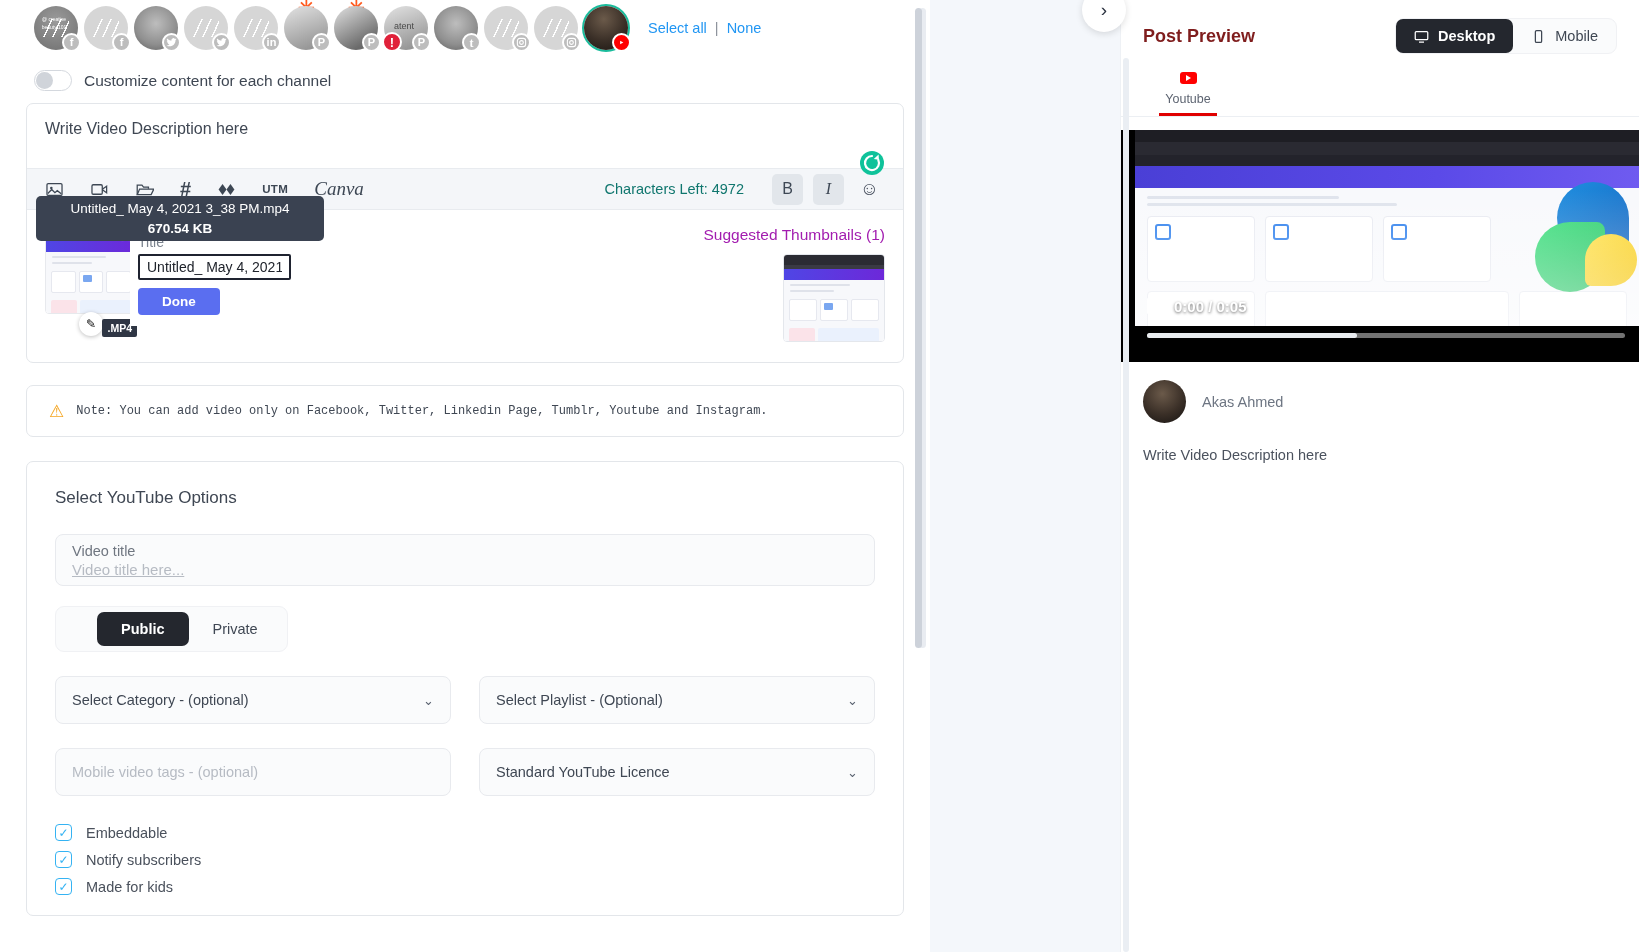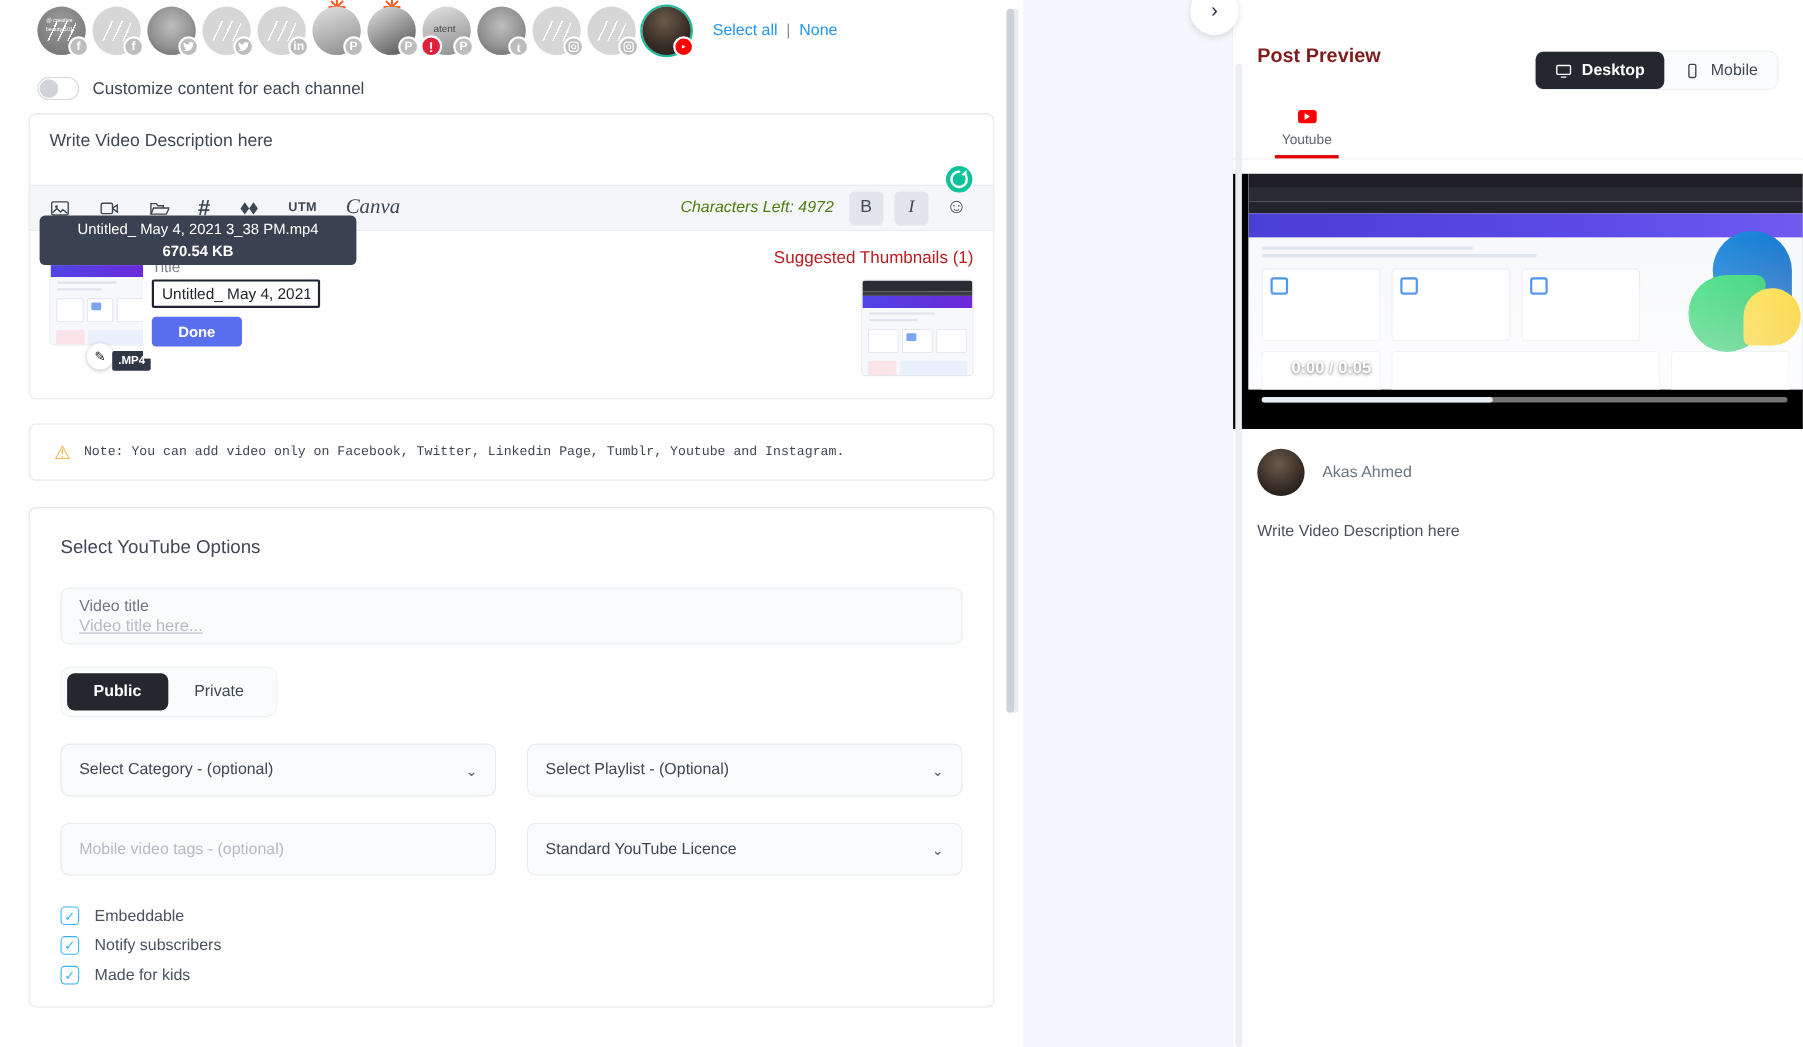--- a/index.html
+++ b/index.html
@@ -276,7 +276,7 @@
   .pv-title { font-size: 18px; font-weight: bold; color: #7f1d1d; }
   .device-seg {
     margin-left: auto; display: inline-flex; background: #fafbfc;
-    border: 1px solid #f0f1f4; border-radius: 9px; padding: 0; margin-top: 28px;
+    border: 1px solid #f0f1f4; border-radius: 9px; padding: 0;
   }
   .device-seg div {
     padding: 9px 18px; border-radius: 7px; font-size: 14.5px; color: #3f4753;

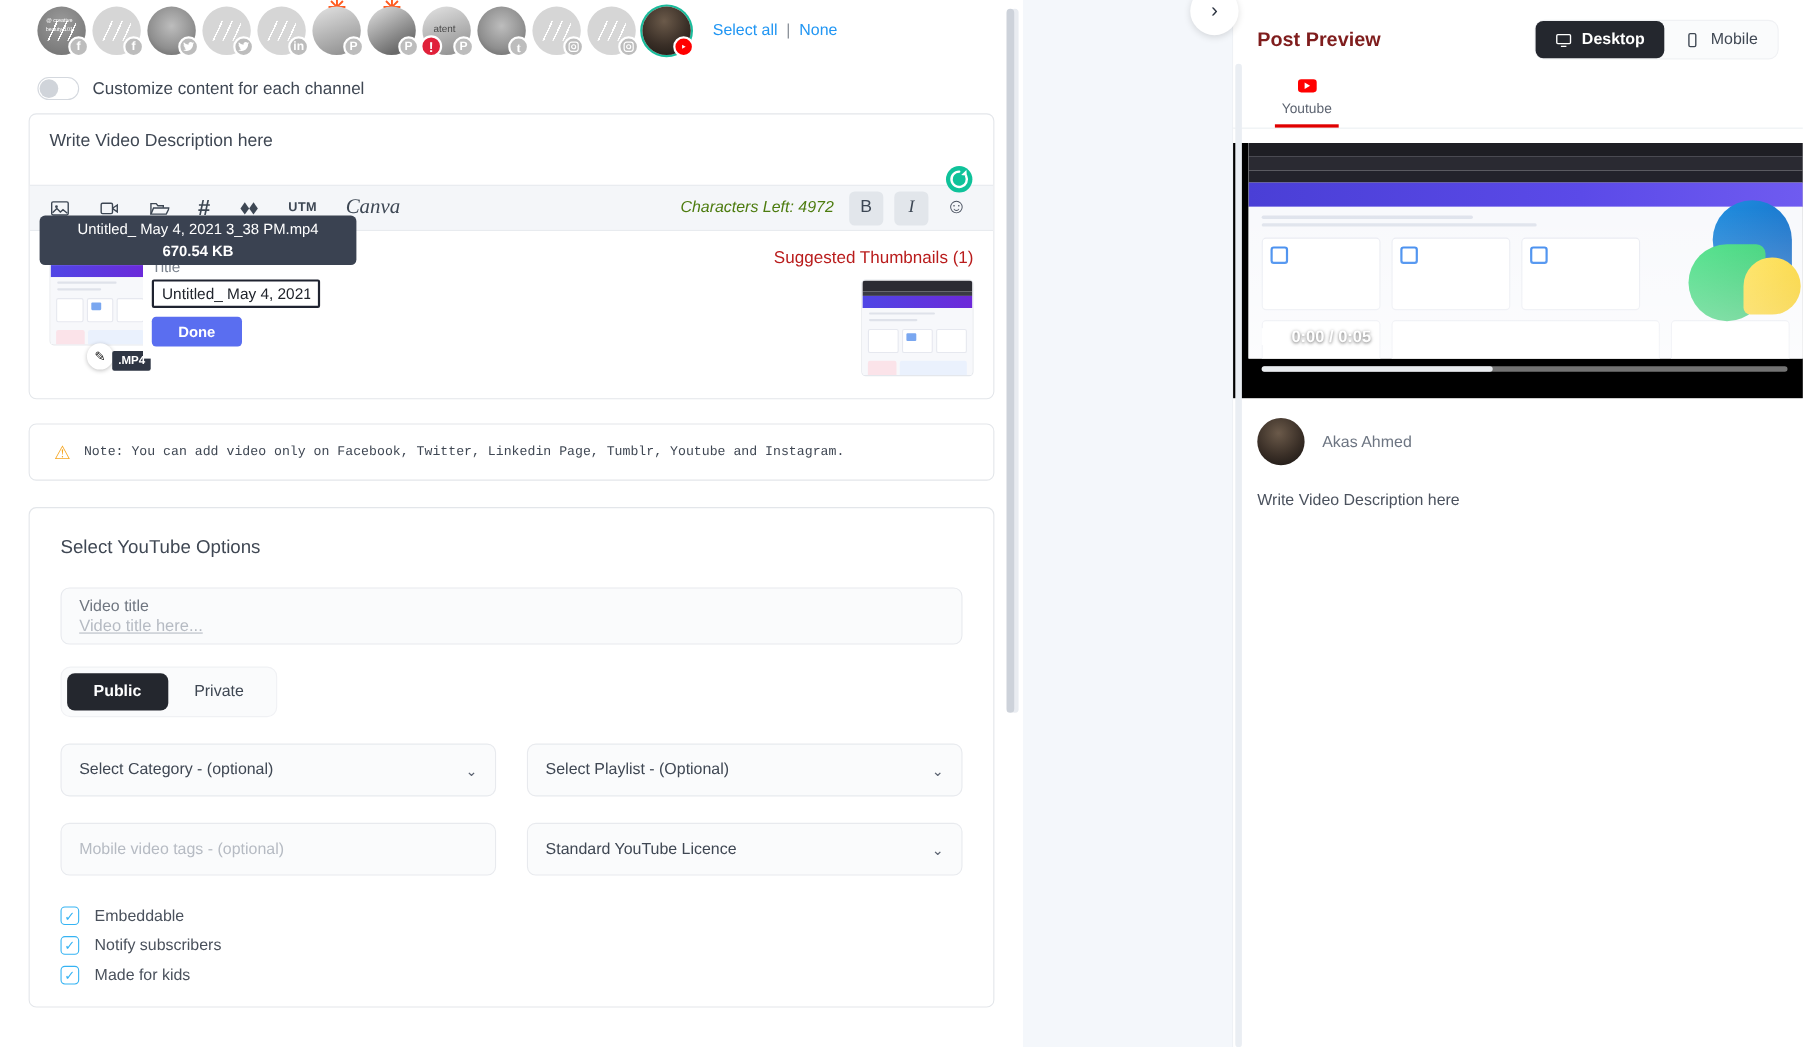--- a/index.html
+++ b/index.html
@@ -122,7 +122,7 @@
   .tb-ic.utm { font-size: 11.5px; font-weight: bold; letter-spacing: .4px; }
   .tb-ic.canva { font-family: "Liberation Serif", serif; font-style: italic; font-size: 19px; }
   .tb-right { margin-left: auto; display: flex; align-items: center; gap: 10px; }
-  .chars { font-size: 14.5px; color: #4d7c0f; margin-right: 4px; font-style: italic; }
+  .chars { font-size: 14.5px; color: #0f766e; margin-right: 18px; }
   .fmt-btn {
     width: 31px; height: 31px; border-radius: 5px; background: #e2e6eb;
     display: flex; align-items: center; justify-content: center;

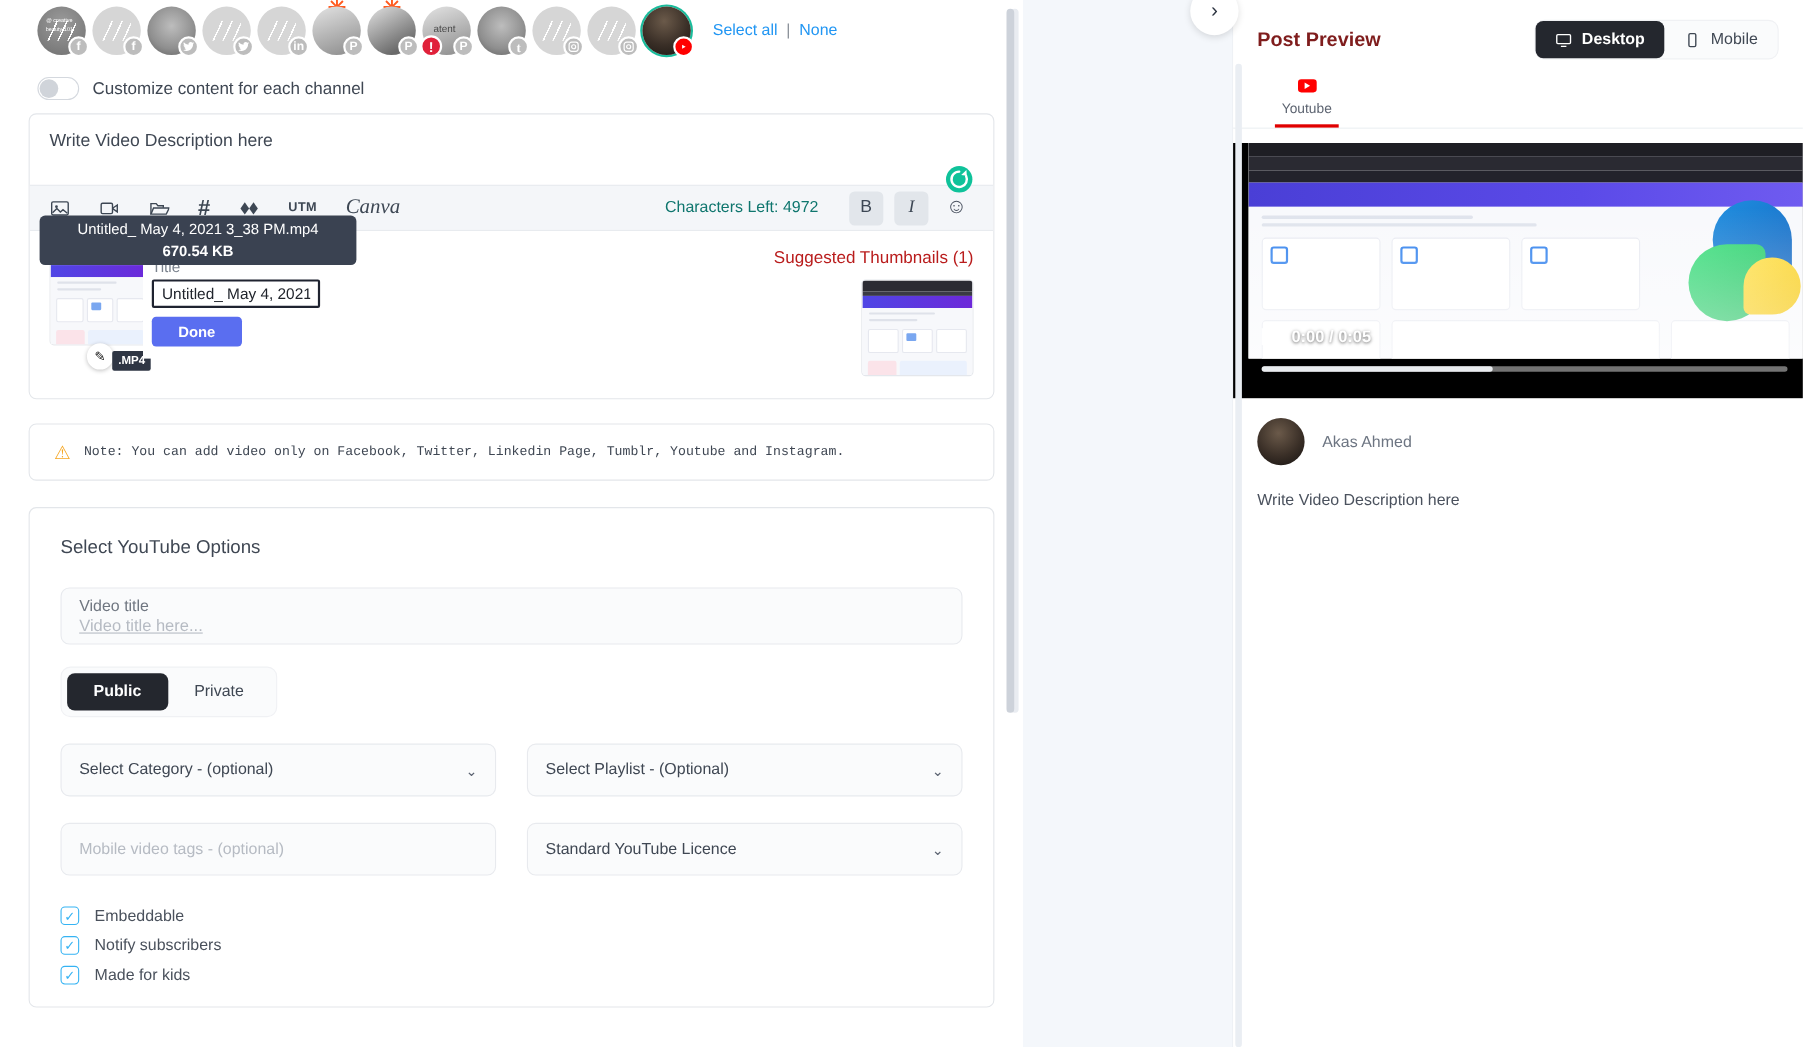--- a/index.html
+++ b/index.html
@@ -190,7 +190,7 @@
   }
   .tooltip b { font-weight: bold; }
   .thumbs-right { margin-left: auto; text-align: right; }
-  .thumbs-title { font-size: 15.5px; color: #b91c1c; margin-bottom: 10px; }
+  .thumbs-title { font-size: 15.5px; color: #a21caf; margin-bottom: 10px; }
   .sug-thumb {
     width: 102px; height: 88px; border-radius: 4px; overflow: hidden;
     border: 1px solid #e4e7ec; position: relative; margin-left: auto;

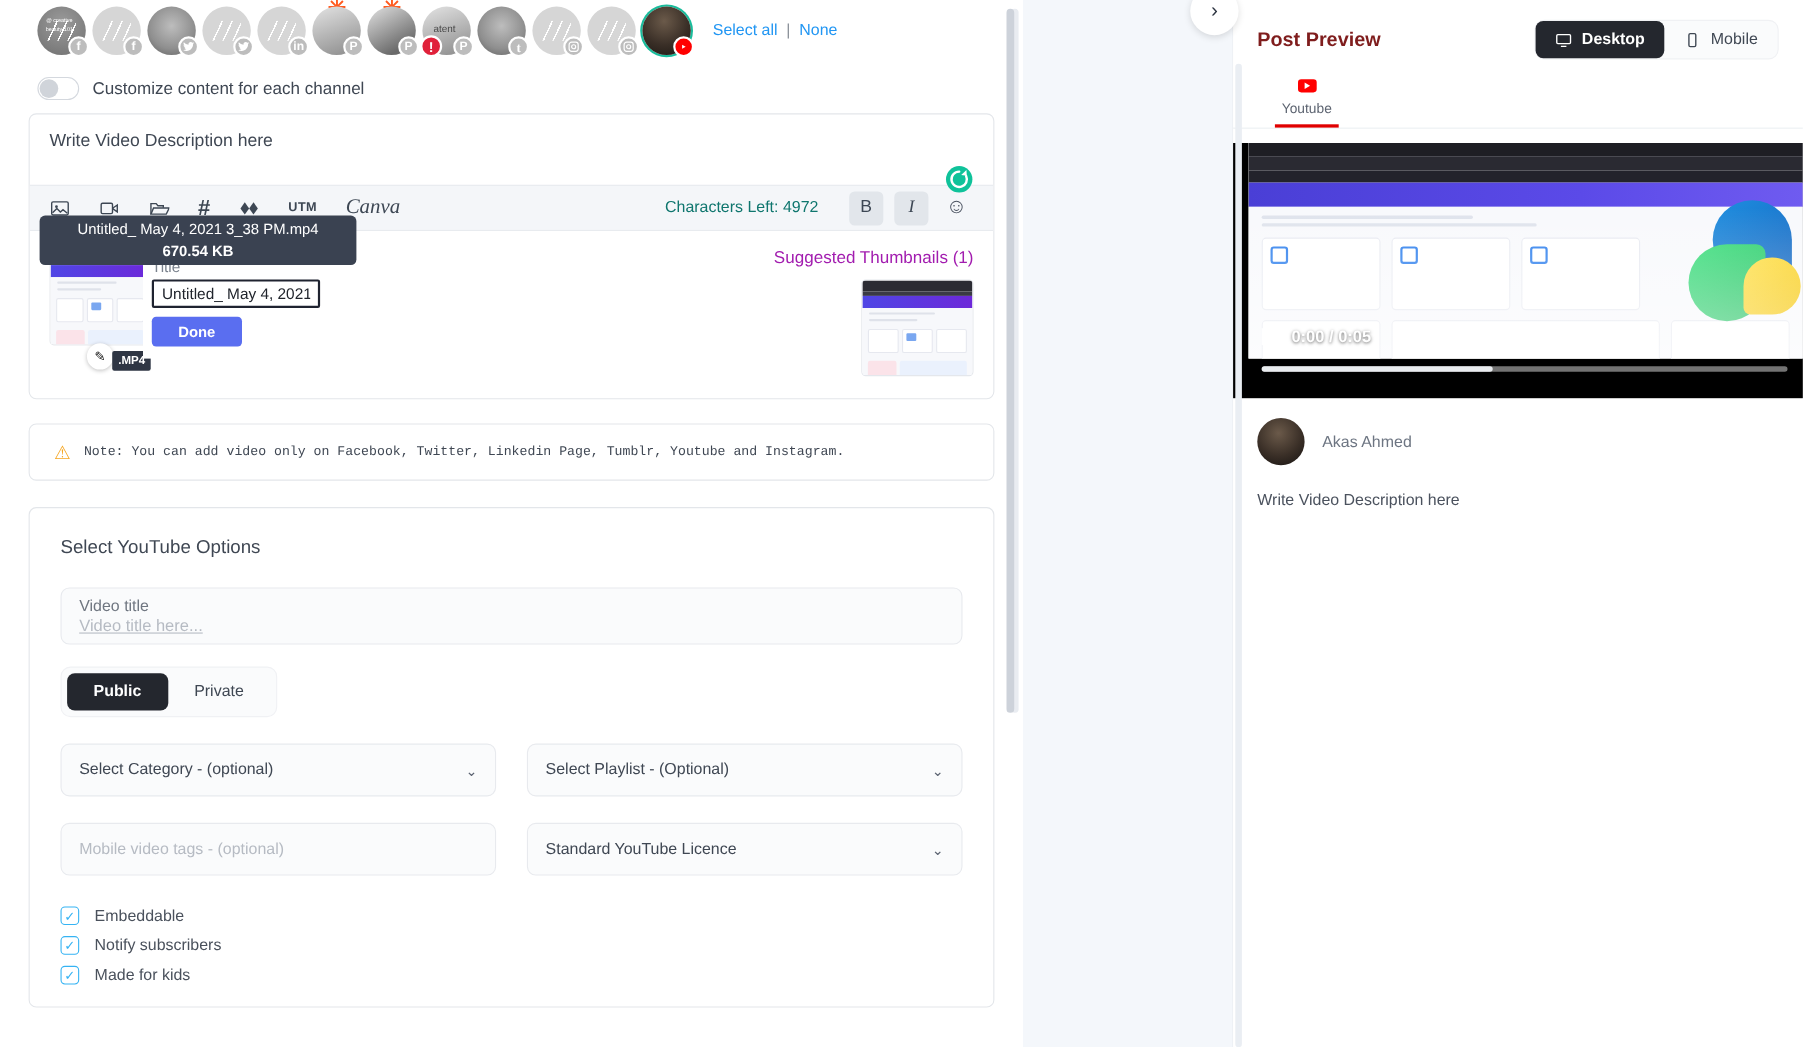--- a/index.html
+++ b/index.html
@@ -227,7 +227,7 @@
     padding: 9px 24px; border-radius: 7px; font-size: 14.5px;
     color: #3f4753; cursor: pointer;
   }
-  .seg div.on { background: #24272e; color: #fff; font-weight: bold; }
+  .seg div.on { background: #24272e; color: #fff; font-weight: bold; margin-left: 36px; }
   .grid2 { display: flex; gap: 28px; margin-top: 24px; }
   .sel {
     flex: 1; background: #fafbfc; border: 1px solid #e8eaee; border-radius: 8px;

